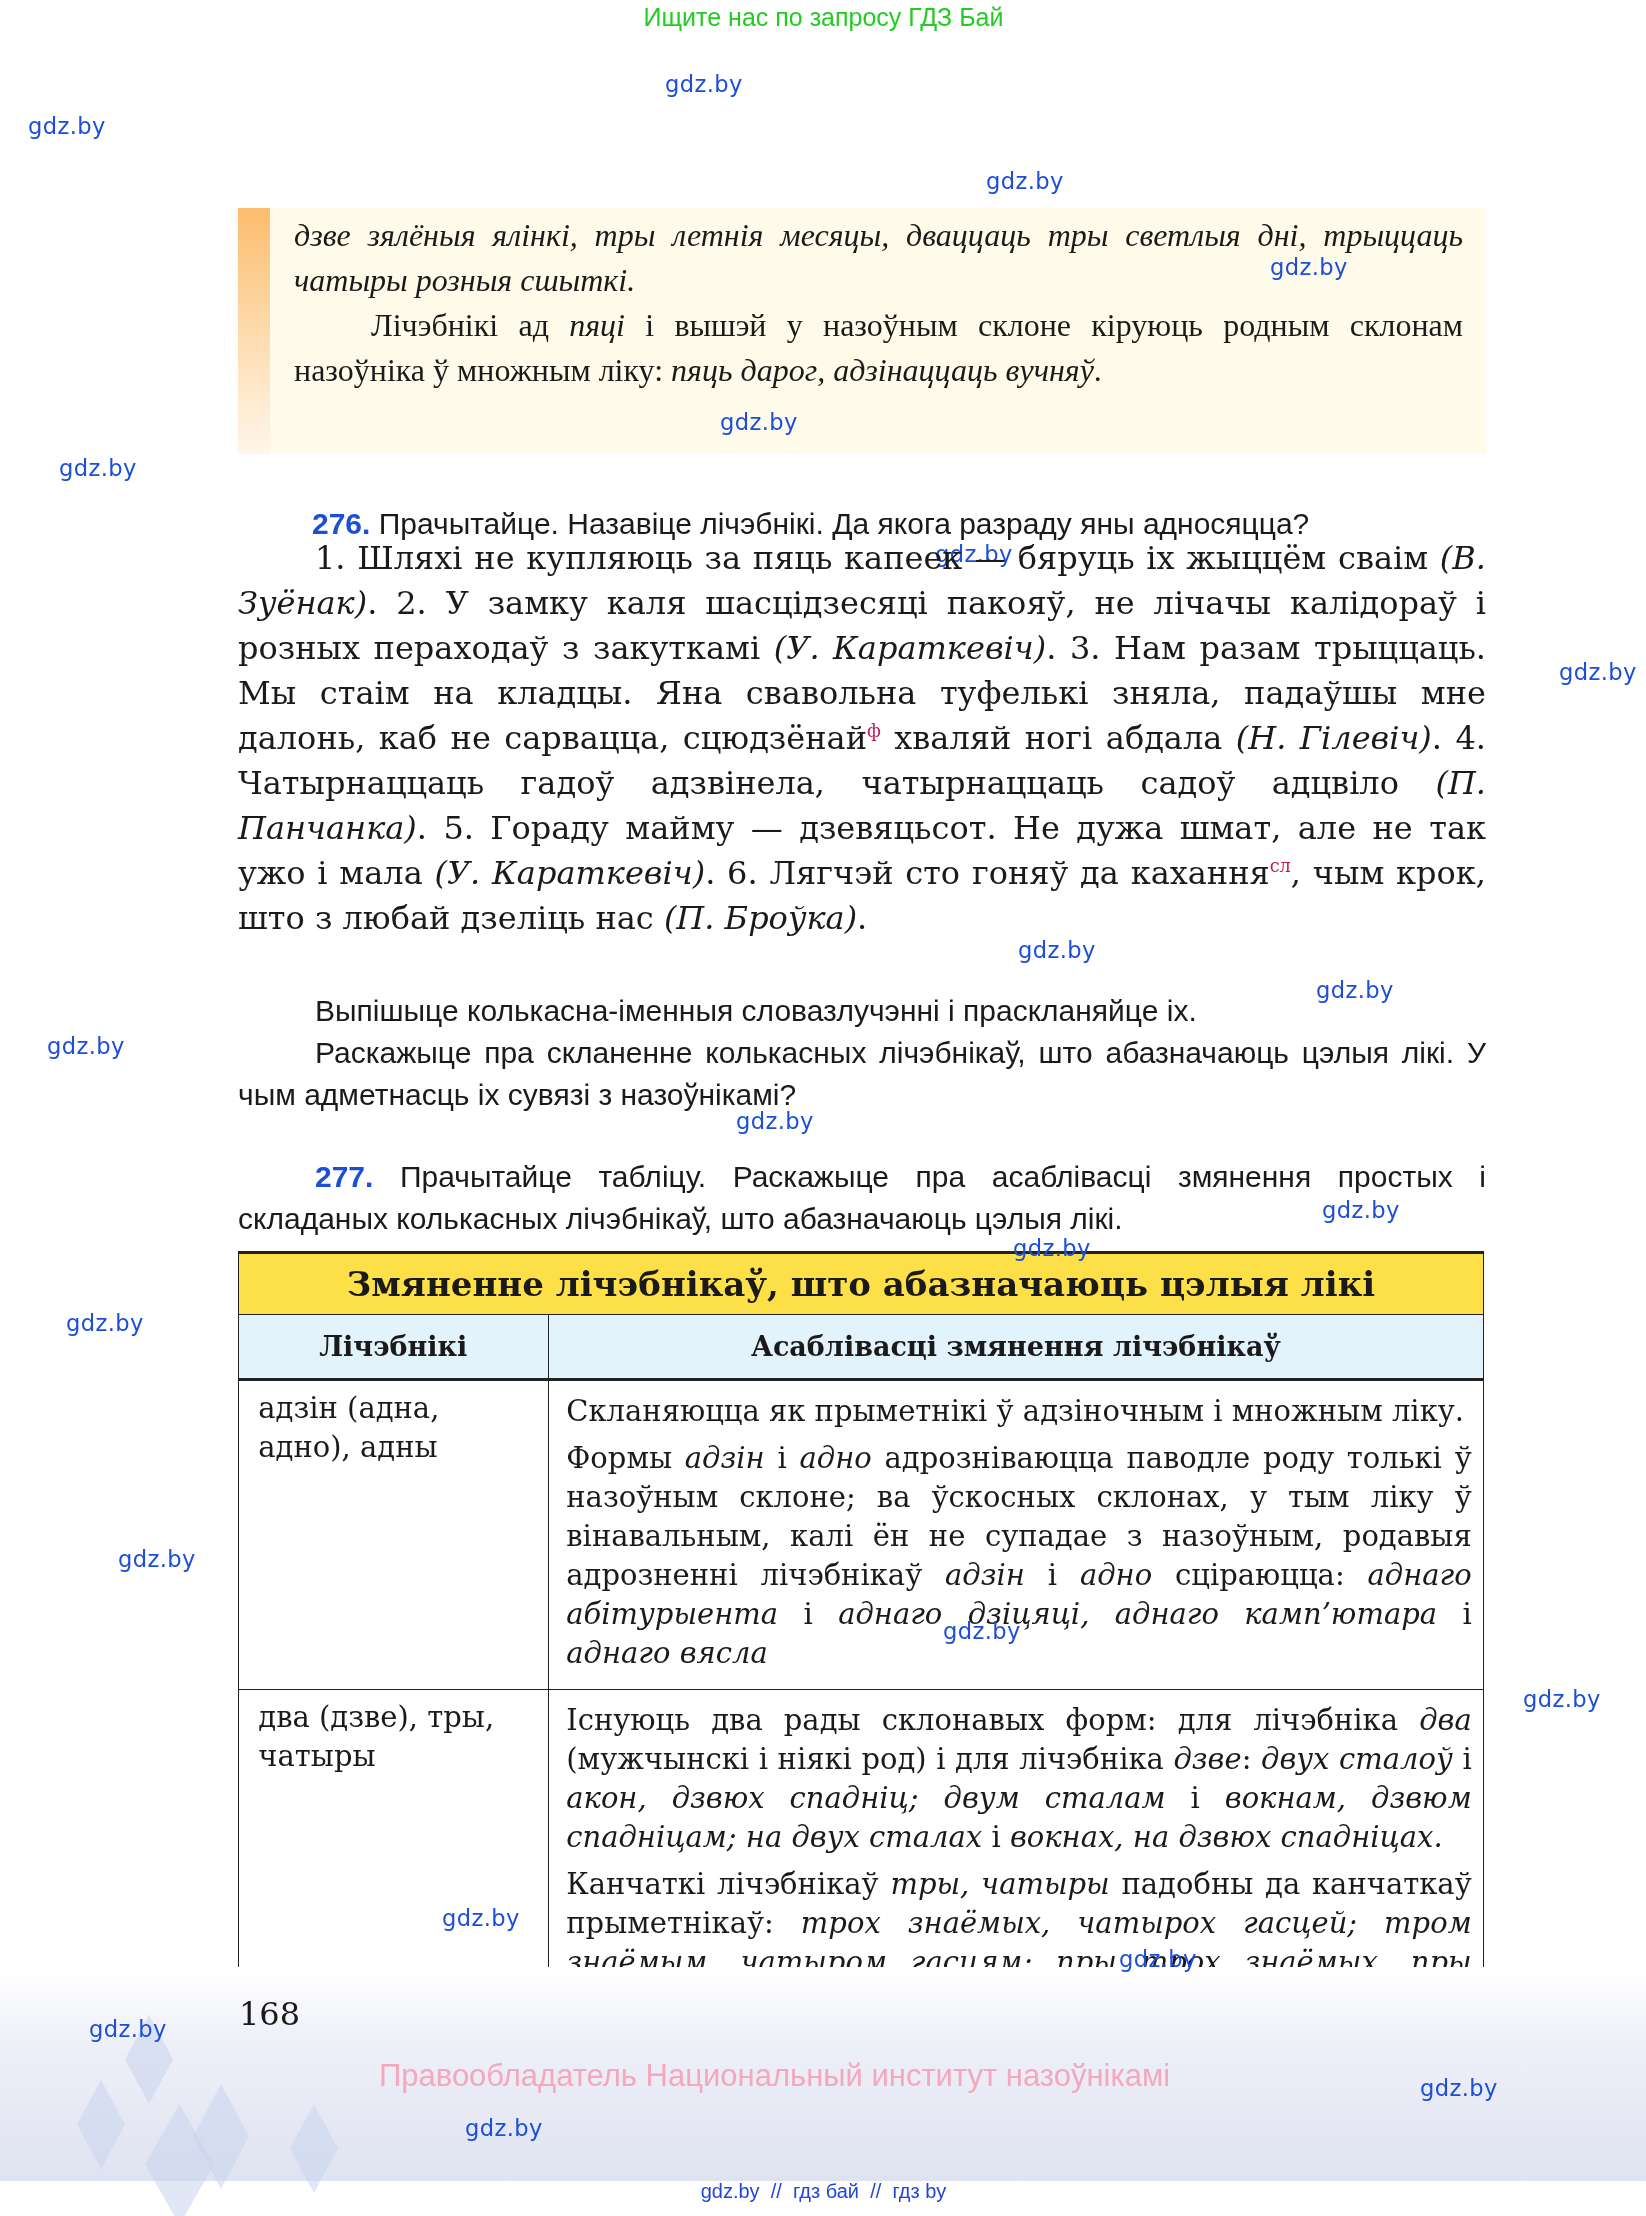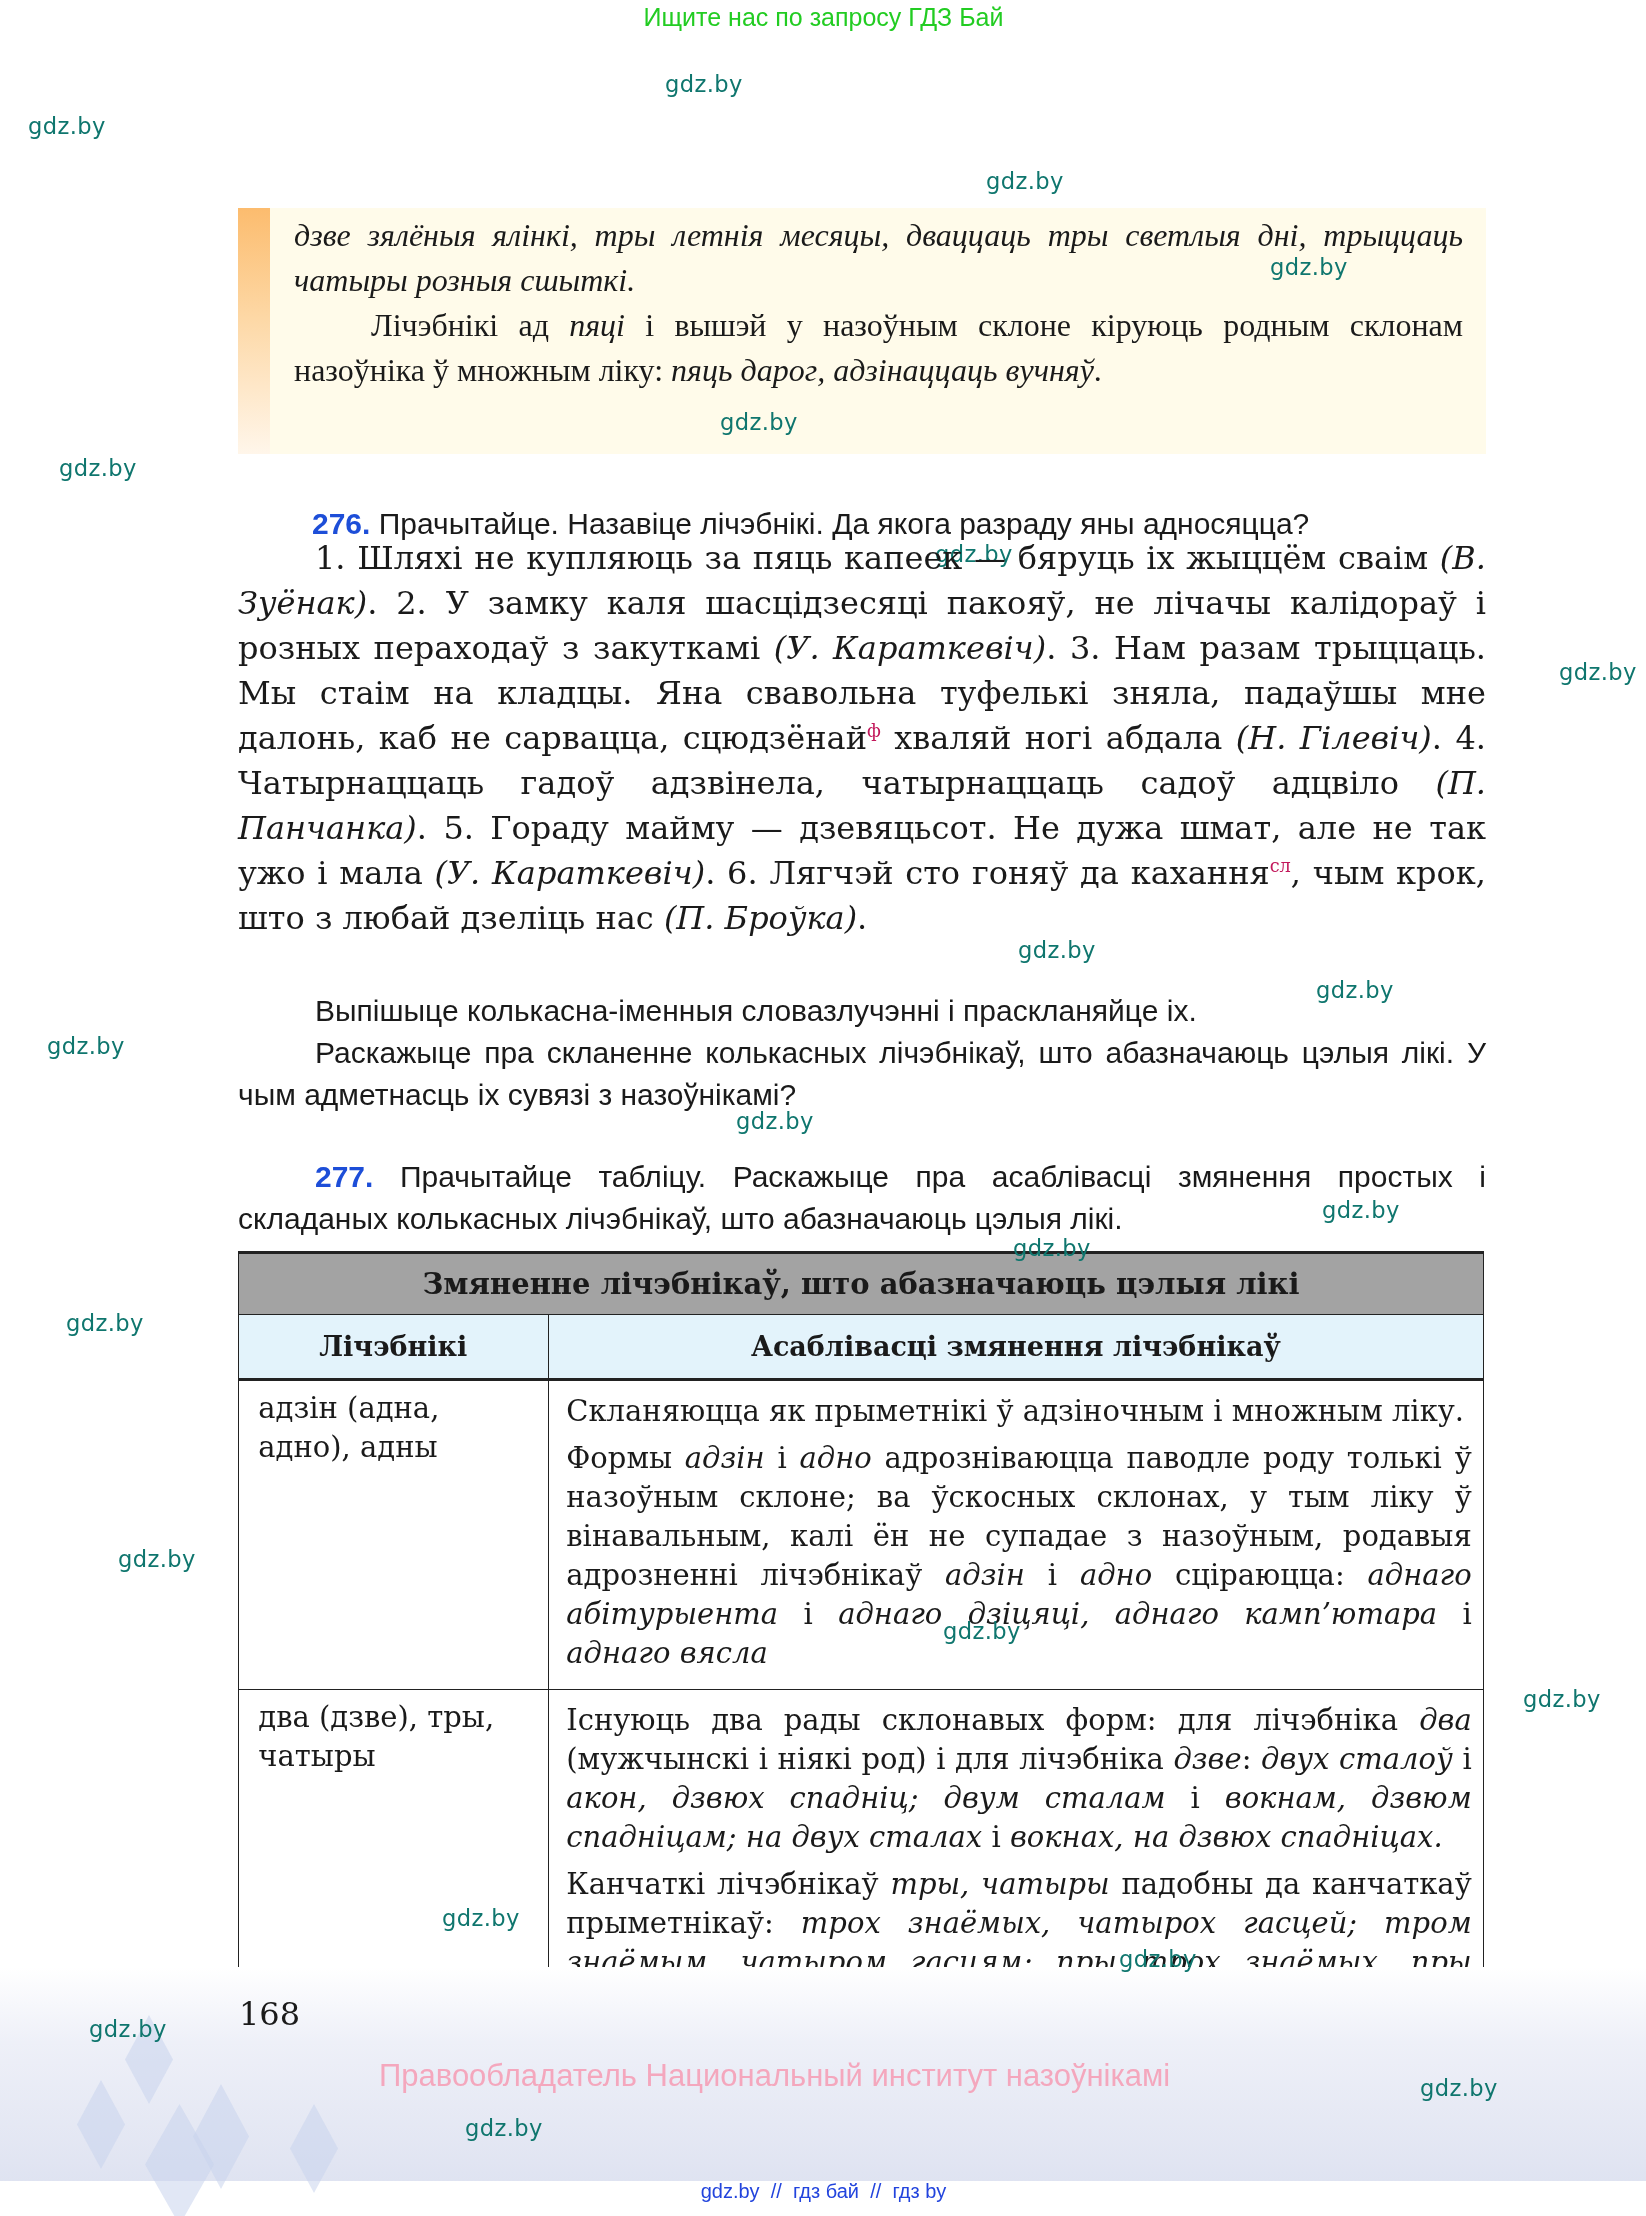--- a/index.html
+++ b/index.html
@@ -6,7 +6,7 @@
   body { width: 1647px; height: 2216px; position: relative; overflow: hidden; }
   .sans { font-family: "Liberation Sans", sans-serif; }
   .serif { font-family: "DejaVu Serif", serif; }
-  .wm { position: absolute; font-family: "DejaVu Sans", sans-serif; font-size: 22.6px; color: #0f766e; letter-spacing: 0.4px; }
+  .wm { position: absolute; font-family: "DejaVu Sans", sans-serif; font-size: 22.6px; color: #1d4ed8; letter-spacing: 0.4px; }
   .topbanner { position: absolute; top: 3.2px; left: 0; width: 100%; text-align: center; color: #22cc22; font-size: 25px; }
 
   .rule-box { position: absolute; left: 238px; top: 208px; width: 1248px; height: 246px; background: #fffbea; }

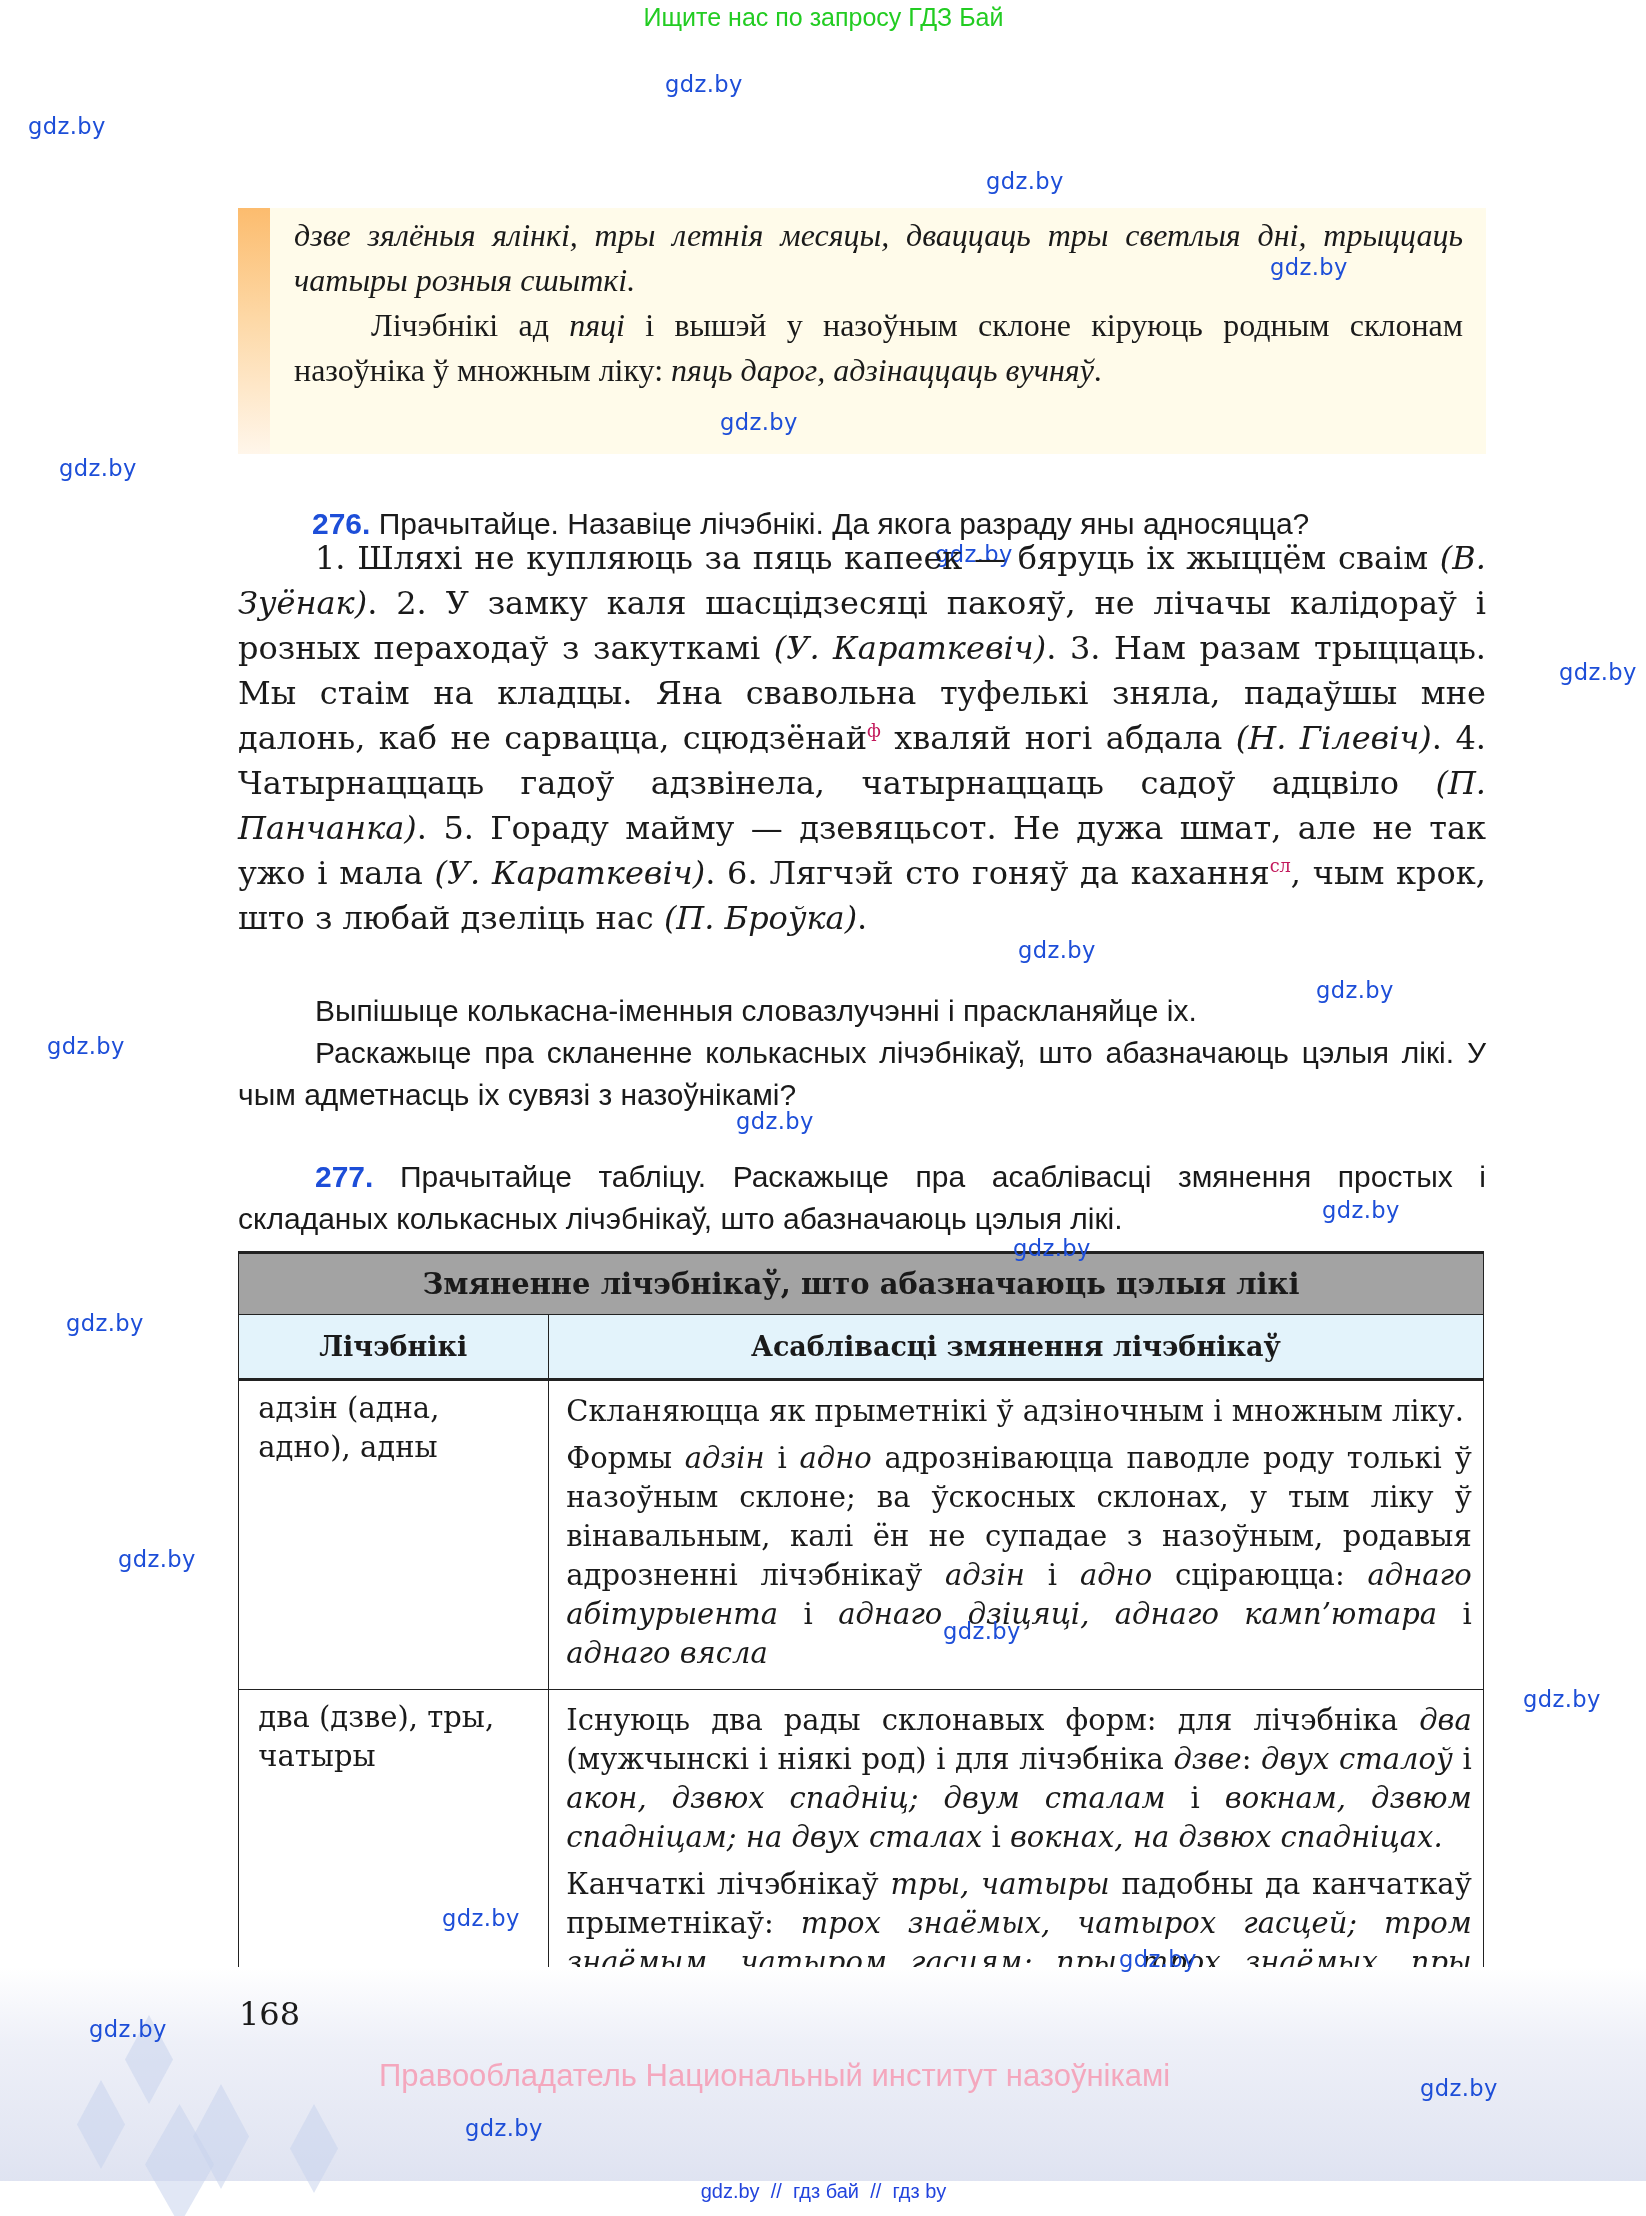--- a/index.html
+++ b/index.html
@@ -25,7 +25,7 @@
 
   table.rules { position: absolute; left: 238px; top: 1251px; width: 1246px; border-collapse: collapse; font-family: "DejaVu Serif", serif; color: #1a1a1a; }
   table.rules td, table.rules th { border: 1.6px solid #222; }
-  table.rules tr.cap th { background: #a3a3a3; height: 58px; font-size: 29px; font-weight: bold; border-top: 3.2px solid #222; }
+  table.rules tr.cap th { background: #fde047; height: 58px; font-size: 34px; font-weight: bold; border-top: 3.2px solid #222; }
   table.rules tr.head th { background: #e3f3fb; height: 61px; font-size: 27px; font-weight: bold; border-bottom: 3.2px solid #222; }
   table.rules td { vertical-align: top; font-size: 29px; line-height: 39px; padding: 8px 11.3px 8px 17.7px; text-align: justify; }
   table.rules td.col1 { width: 278px; padding-left: 19.3px; text-align: left; }

